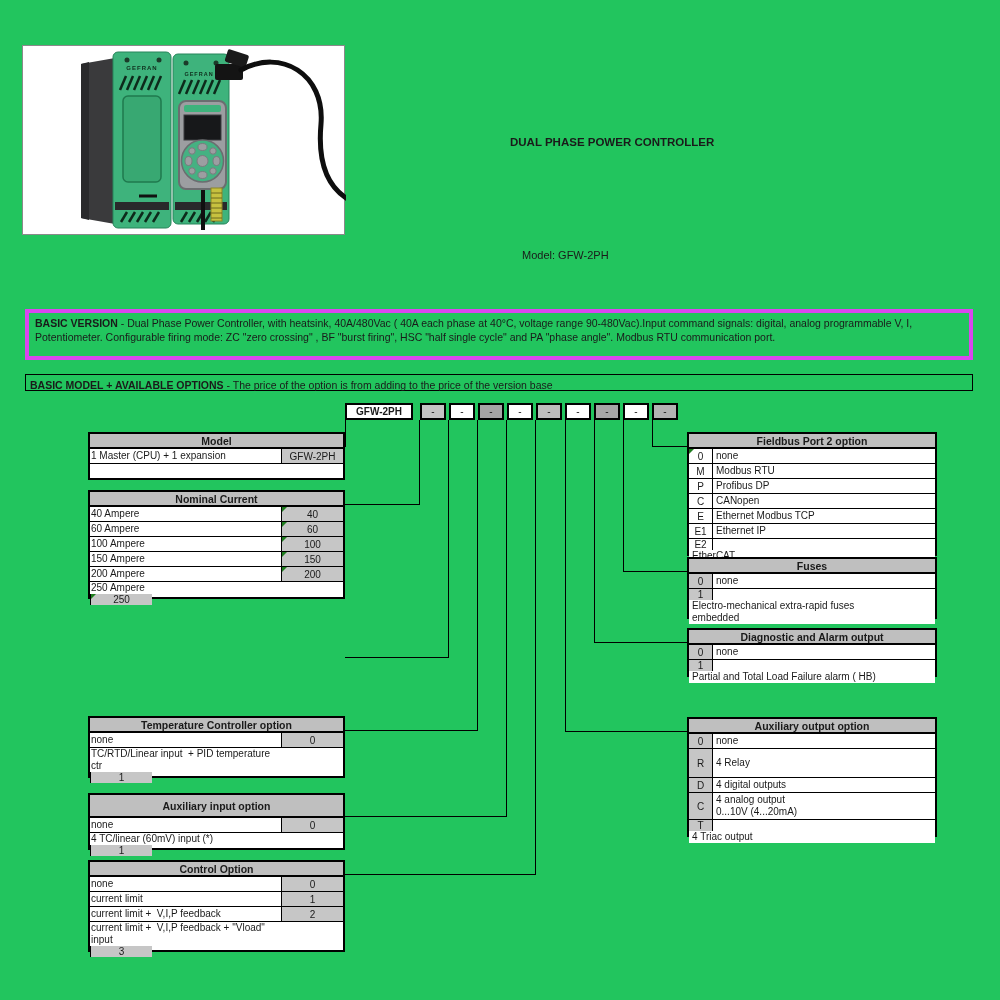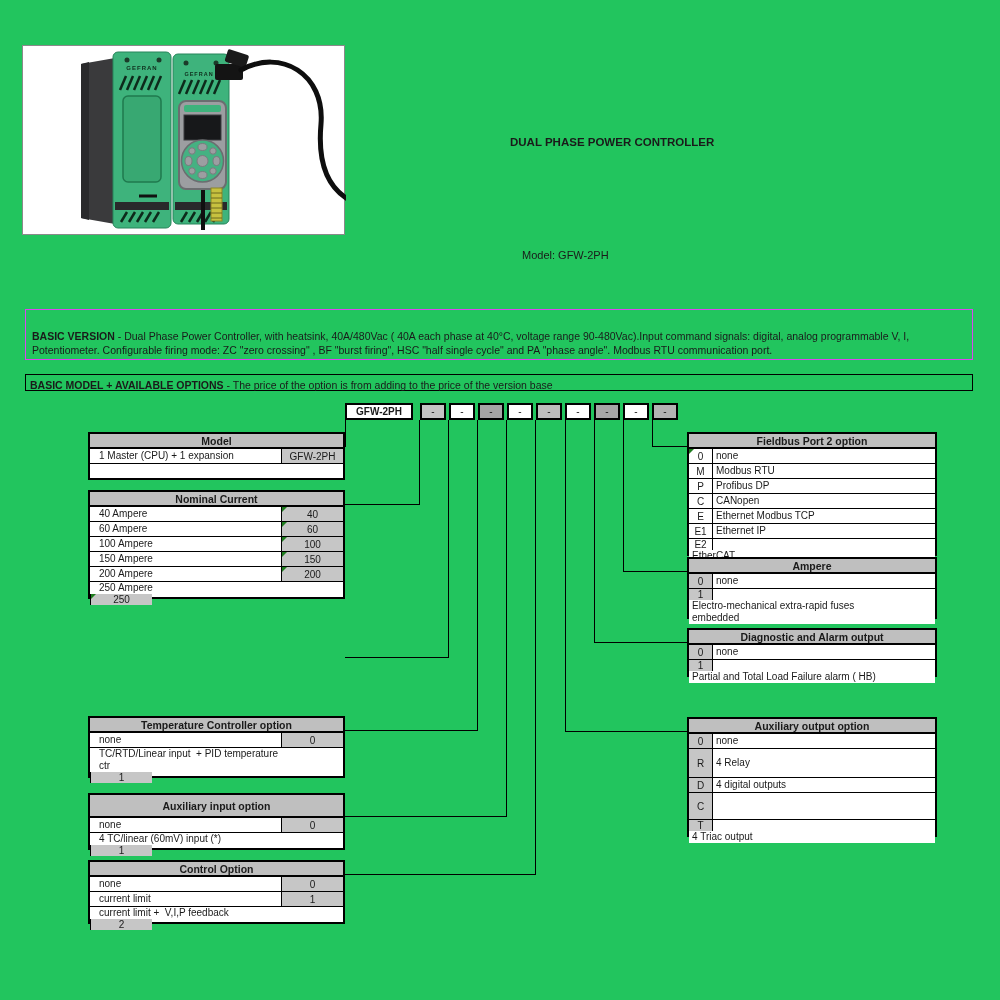--- a/index.html
+++ b/index.html
@@ -16,8 +16,8 @@
   .model-label{position:absolute;left:522px;top:249px;font-size:11px;white-space:nowrap;}
 
   
-  .basic-version{position:absolute;left:25px;top:309px;width:948px;height:51px;border:1px solid #d946ef;
-                 font-size:10.5px;line-height:14px;padding:19px 6px;white-space:pre-line;}
+  .basic-version{position:absolute;left:25px;top:309px;width:948px;height:51px;border:4px solid #d946ef;
+                 font-size:10.5px;line-height:14px;padding:3px 6px;white-space:pre-line;}
   .basic-version b{white-space:normal;}
   .options-bar{position:absolute;left:25px;top:374px;width:948px;height:17px;border:1px solid #000;
                font-size:10.5px;line-height:15px;padding:3px 4px;white-space:nowrap;}

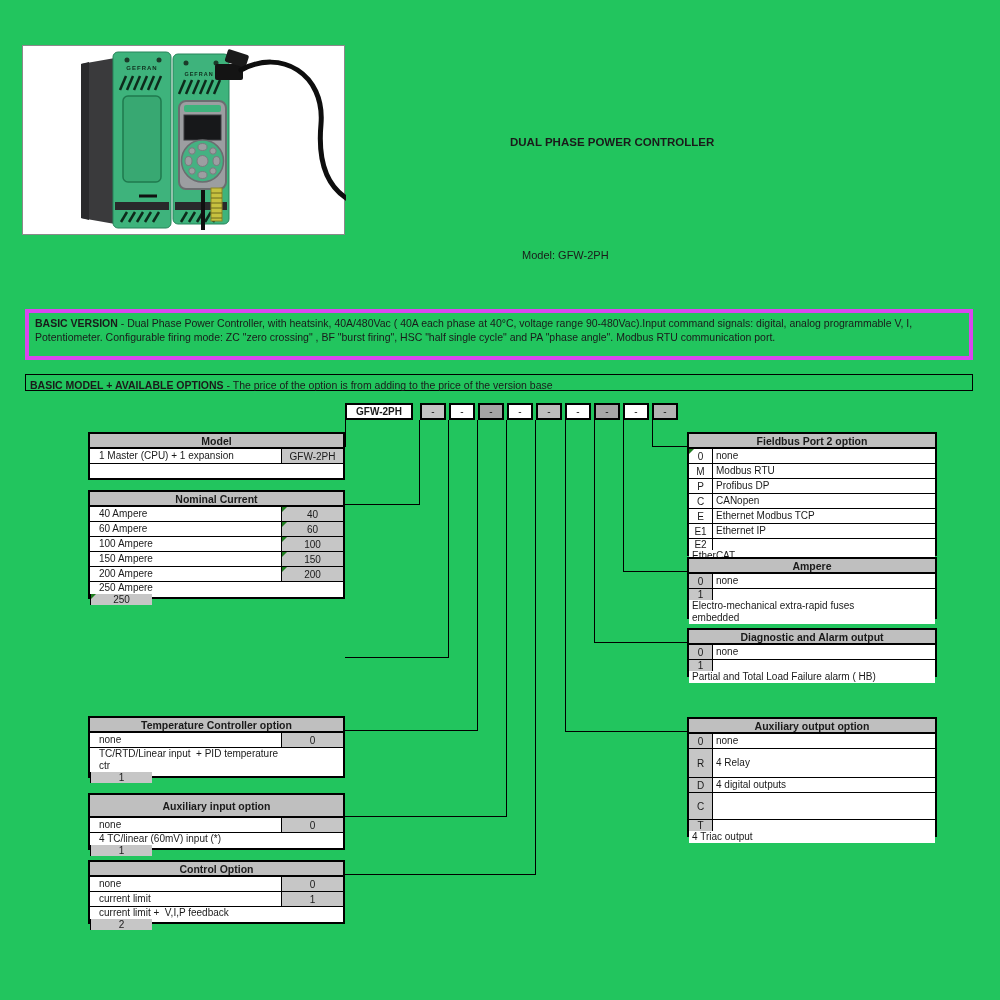--- a/index.html
+++ b/index.html
@@ -41,7 +41,7 @@
        font-weight:bold;text-align:center;font-size:10.5px;padding-top:1px;}
   .row{display:flex;height:15px;border-bottom:1px solid #000;align-items:stretch;}
   .row:last-child{border-bottom:none;flex-direction:column;}
-  .lbl{flex:1;padding:0 9px;display:flex;align-items:center;white-space:pre;line-height:12px;background:#fff;}
+  .lbl{flex:1;padding:0 1px;display:flex;align-items:center;white-space:pre;line-height:12px;background:#fff;}
   .val{width:62px;border-left:1px solid #000;background:#c6c6c6;display:flex;align-items:center;
        justify-content:center;position:relative;}
   .codecell{width:24px;border-right:1px solid #000;background:#c6c6c6;display:flex;align-items:center;

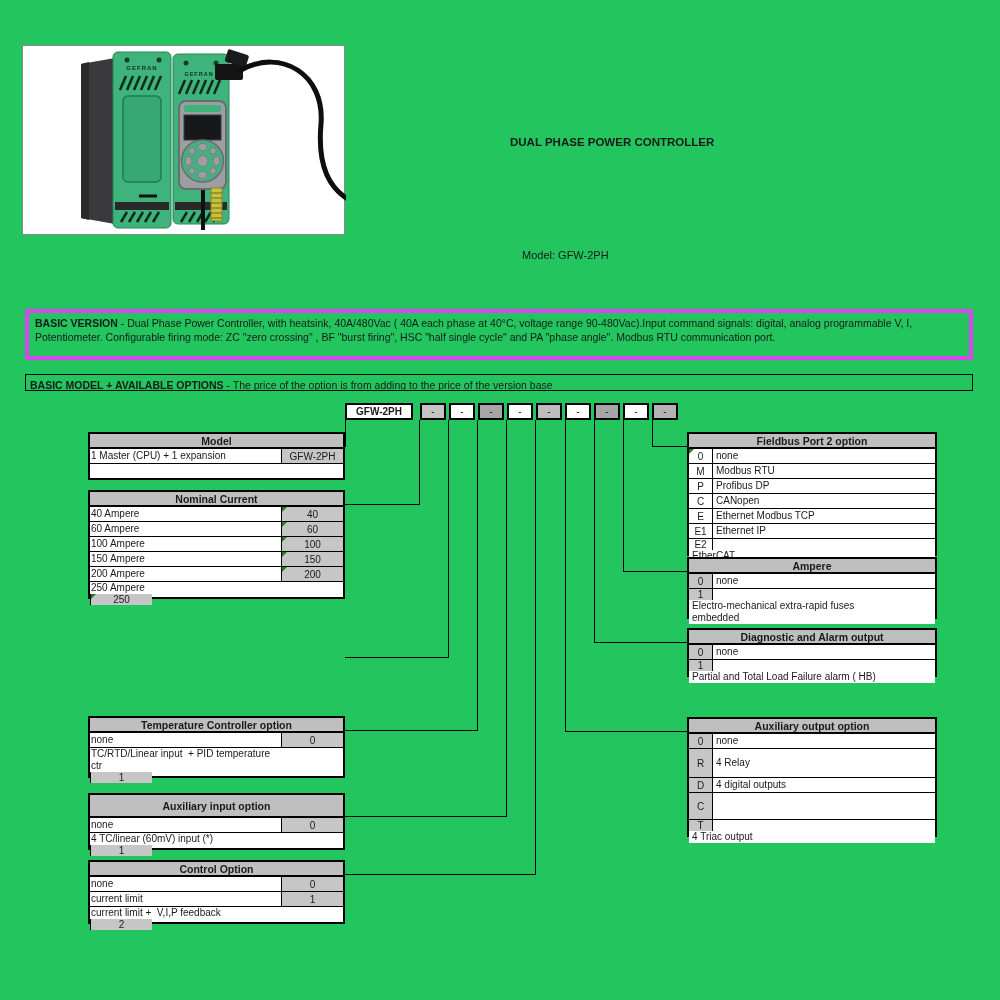--- a/index.html
+++ b/index.html
@@ -314,7 +314,7 @@
   </div>
 
   <div class="tbl right" style="top:557px">
-    <div class="hdr">Ampere</div>
+    <div class="hdr">Fuses</div>
     <div class="row">
       <div class="codecell">0</div>
       <div class="desc">none</div>

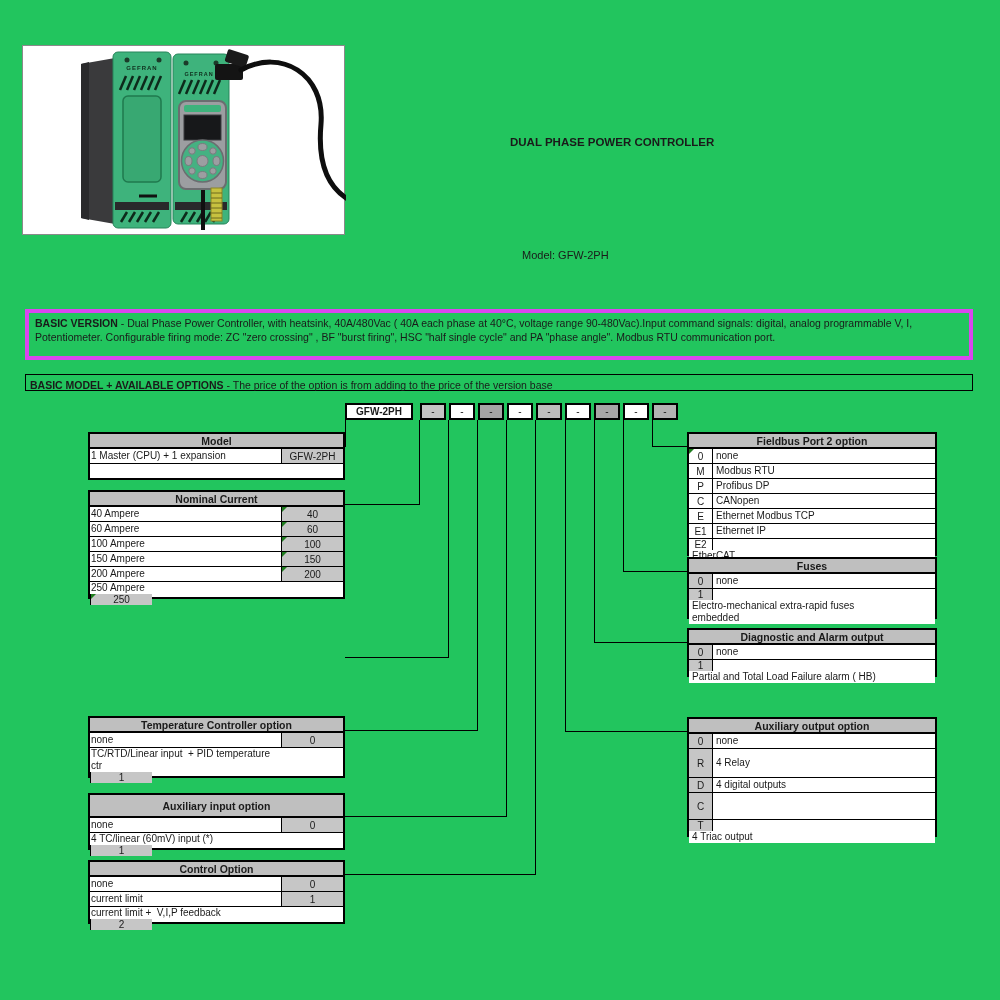--- a/index.html
+++ b/index.html
@@ -354,6 +354,8 @@
     </div>
     <div class="row" style="height:27px">
       <div class="codecell">C</div>
+      <div class="desc">4 analog output
+0...10V (4...20mA)</div>
     </div>
     <div class="row">
       <div class="codecell">T</div>

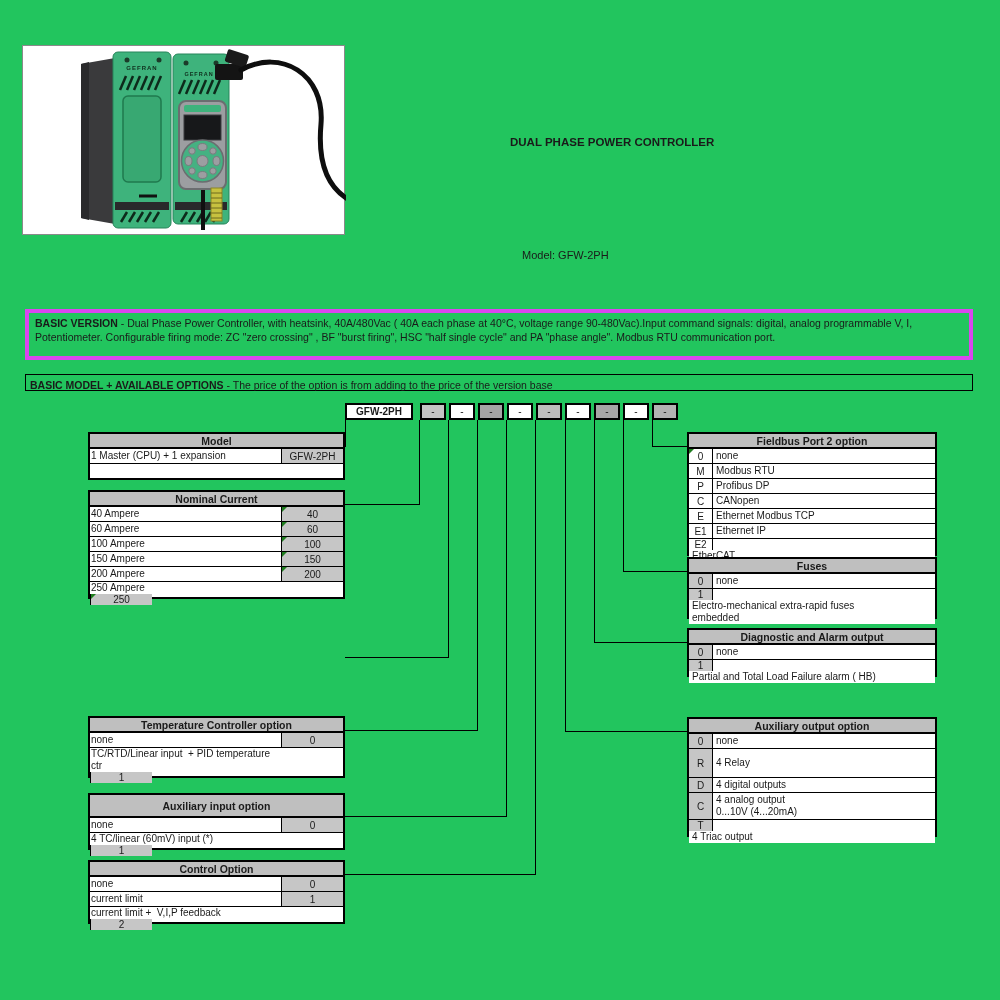--- a/index.html
+++ b/index.html
@@ -276,6 +276,11 @@
       <div class="lbl">current limit +  V,I,P feedback</div>
       <div class="val">2</div>
     </div>
+    <div class="row" style="height:28px">
+      <div class="lbl">current limit +  V,I,P feedback + "Vload"
+input</div>
+      <div class="val">3</div>
+    </div>
   </div>
 
   <div class="tbl right codes-white" style="top:432px">

